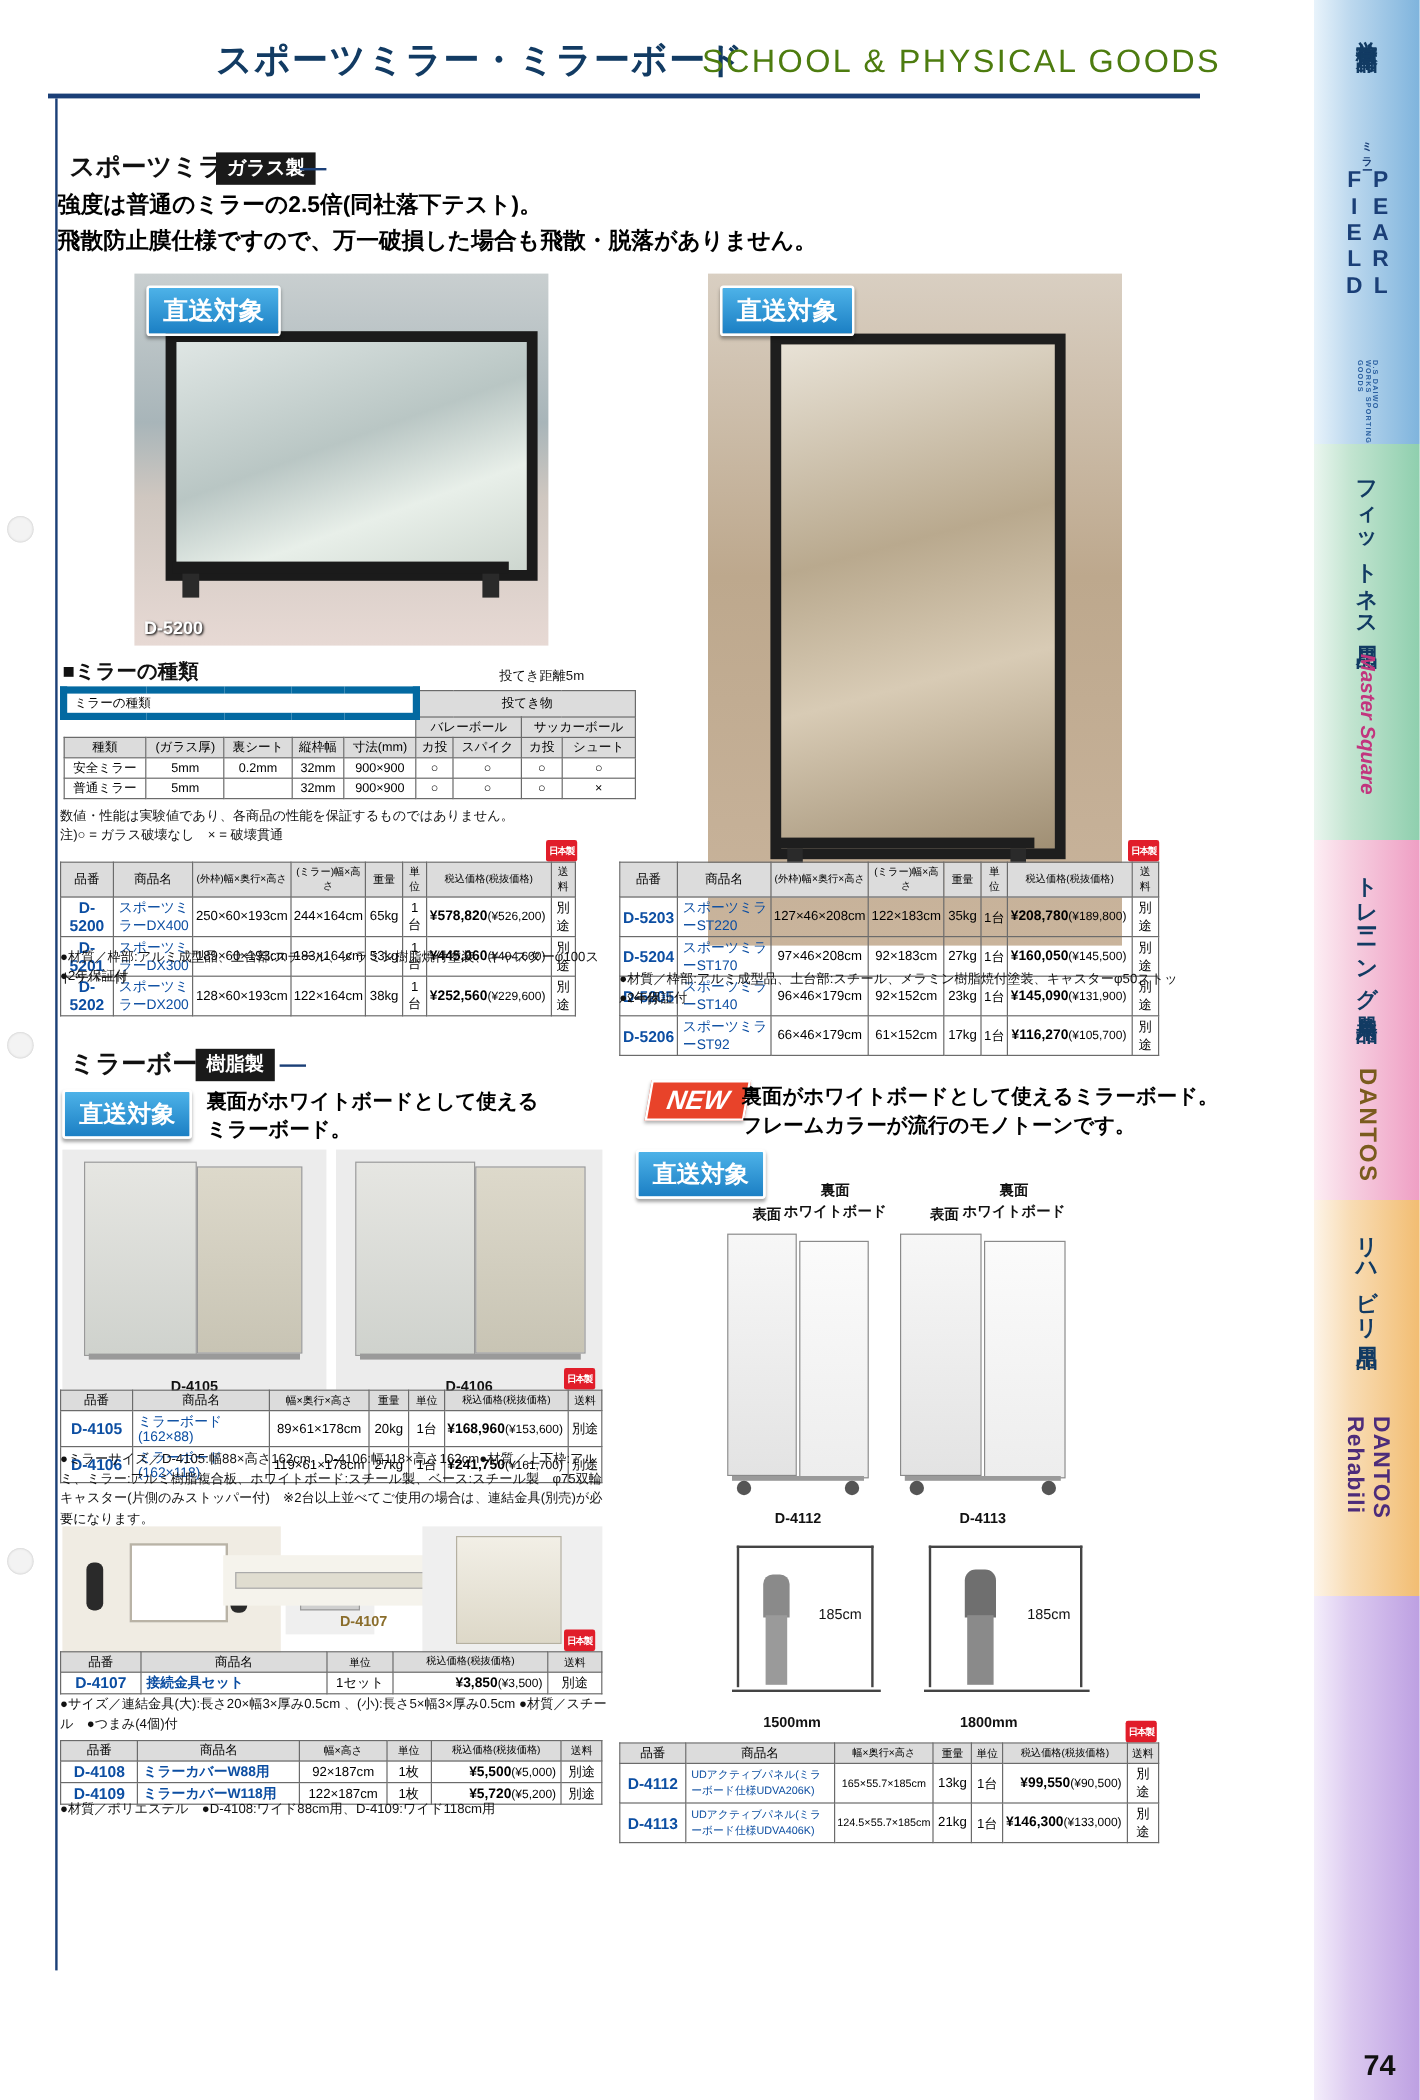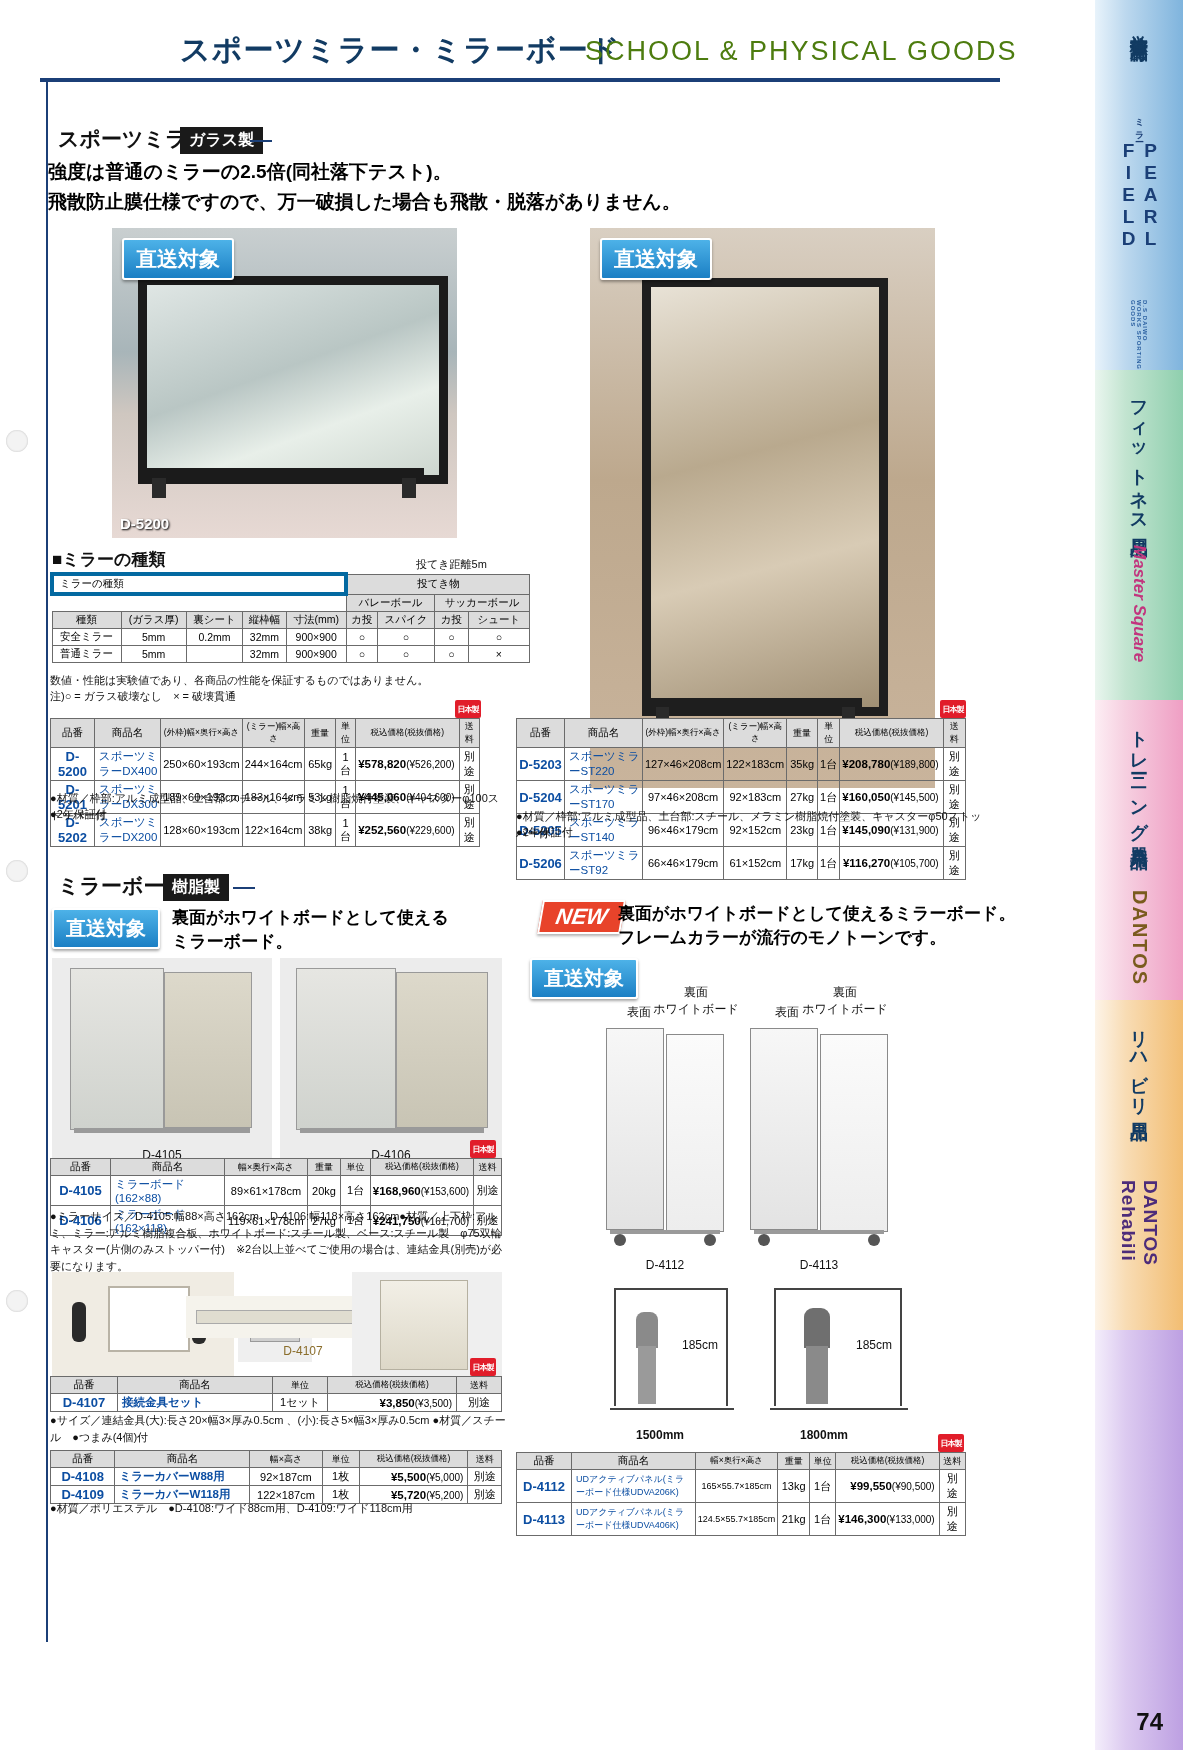--- a/index.html
+++ b/index.html
@@ -155,7 +155,7 @@
   <table class="strength" style="left:50px;top:572px;width:480px">
     <tbody>
         <tr>
-      <td class="hd" colspan="5" rowspan="1" style="text-align:left;padding-left:6px;background:#fff;border:4px solid #0369a1;">ミラーの種類</td>
+      <td class="hd" colspan="5" rowspan="1" style="text-align:left;padding-left:6px;background:#fff;border:6px solid #0369a1;">ミラーの種類</td>
       <td class="hd" colspan="4">投てき物</td>
     </tr>
     <tr>

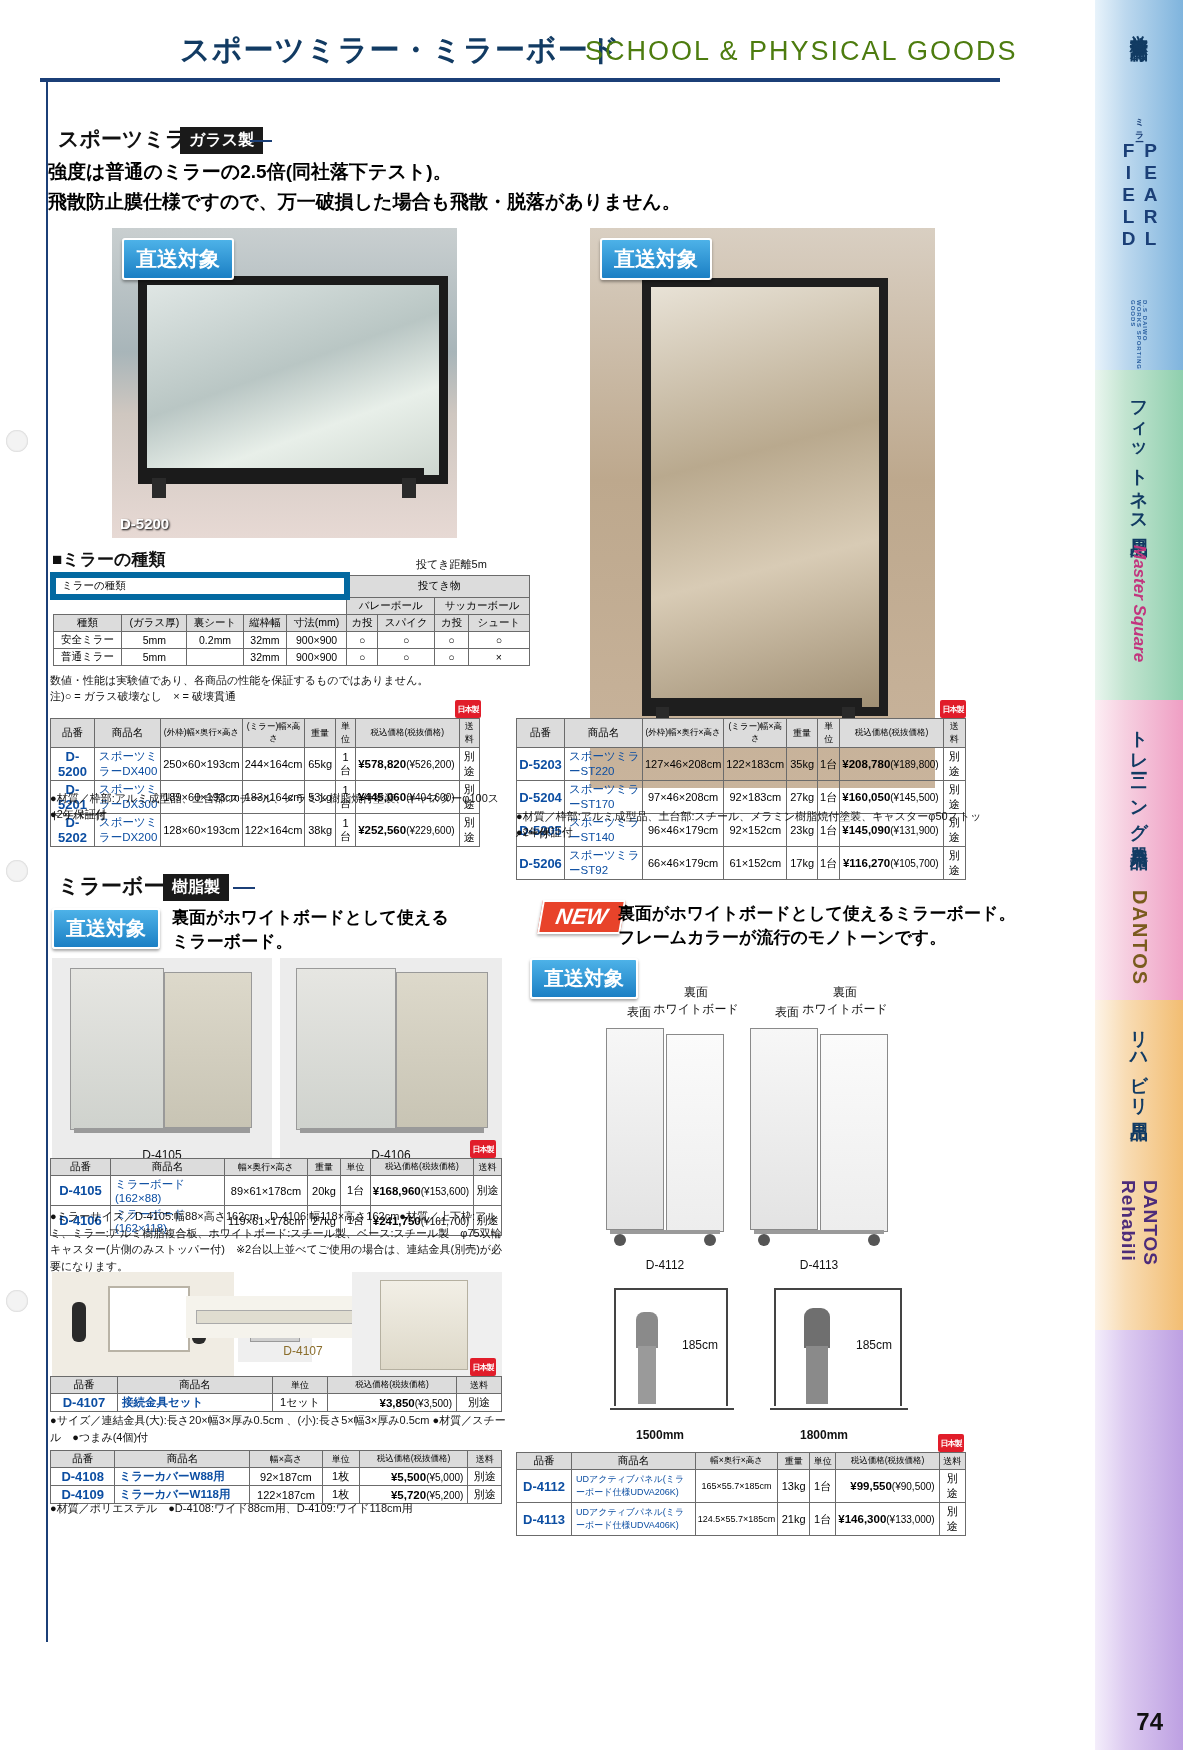--- a/index.html
+++ b/index.html
@@ -82,7 +82,7 @@
 
   .pagenum{position:absolute;right:16px;bottom:12px;font-size:24px;font-weight:bold;color:#111;}
 
-  .fig-label{position:absolute;font-size:12px;font-weight:normal;color:#111;text-align:center;}
+  .fig-label{position:absolute;font-size:12px;font-weight:bold;color:#111;text-align:center;}
   .dim{position:absolute;font-size:12px;color:#111;}
 
   .holes{position:absolute;left:6px;width:22px;height:22px;border-radius:50%;background:#f3f3f3;box-shadow:inset 0 0 2px #bbb;}

